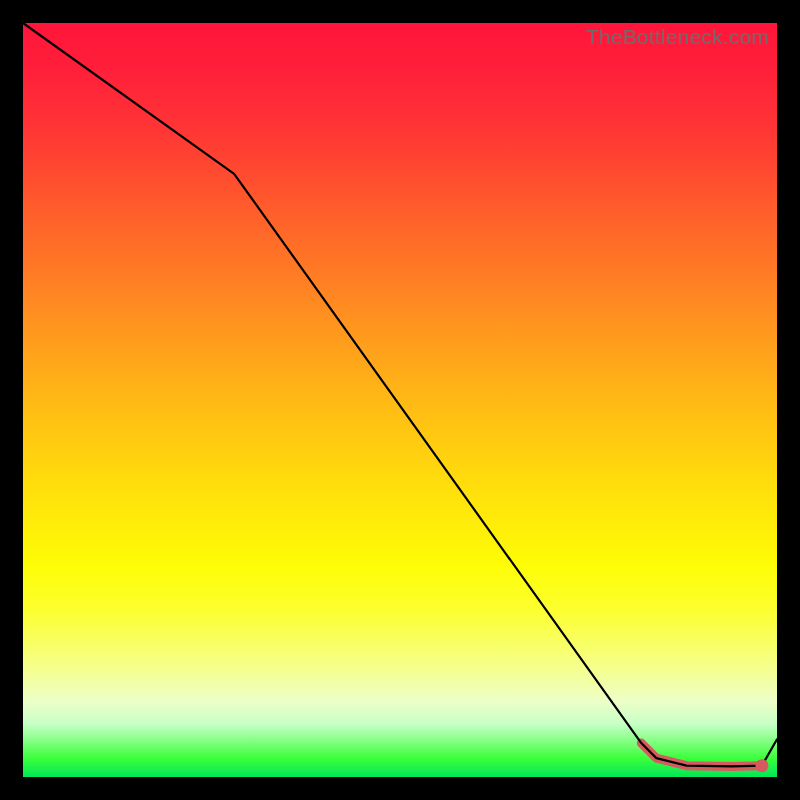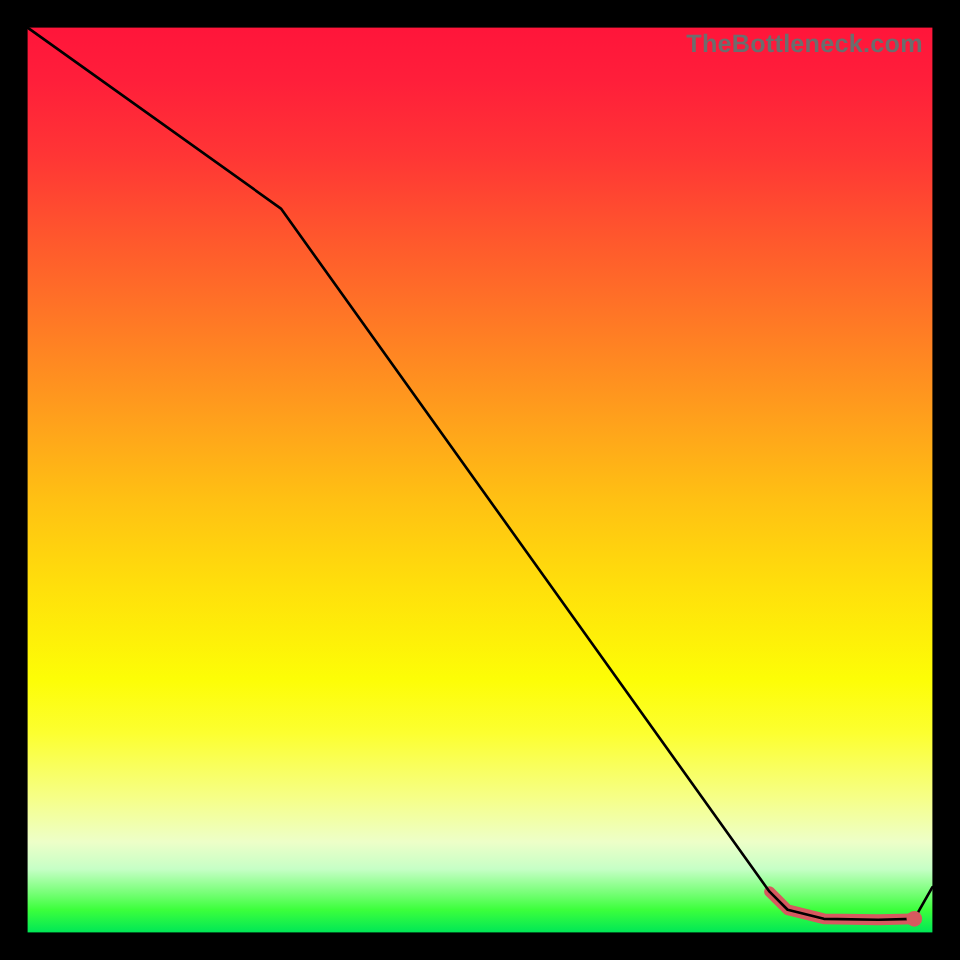--- a/index.html
+++ b/index.html
@@ -50,7 +50,7 @@
     color: #6d6d6d;
     font-size: 21px;
     letter-spacing: 0.2px;
-    font-weight: 700;
+    font-weight: 400;
   }
   svg.curve {
     position: absolute;

